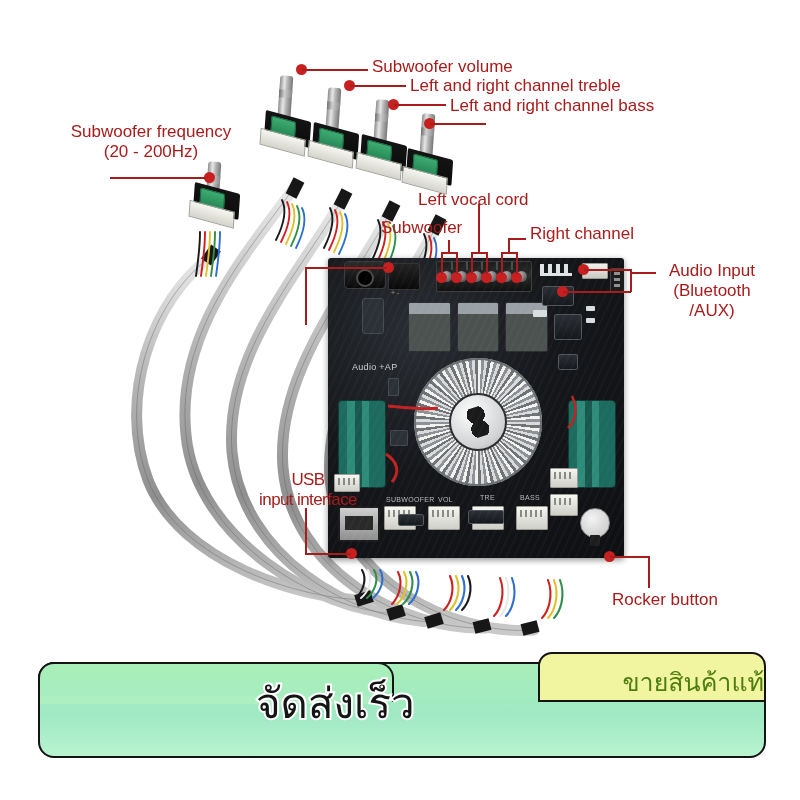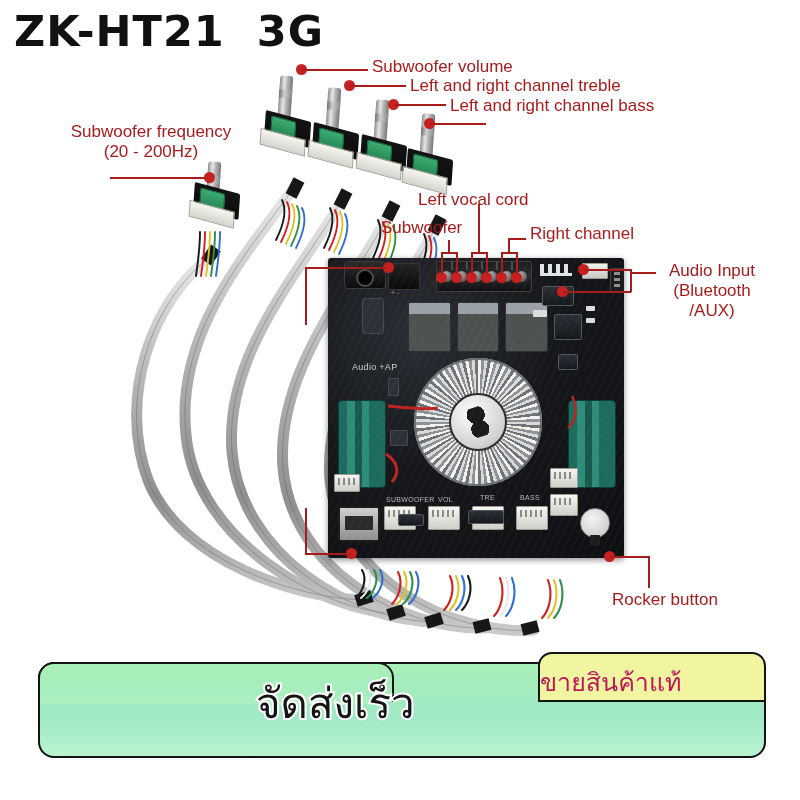--- a/index.html
+++ b/index.html
@@ -159,7 +159,6 @@
 
 <div class="stage">
 
-  <div class="title">ZK-HT21  3G</div>
 
   <svg class="cablewrap" viewBox="0 0 800 800">
     <defs>

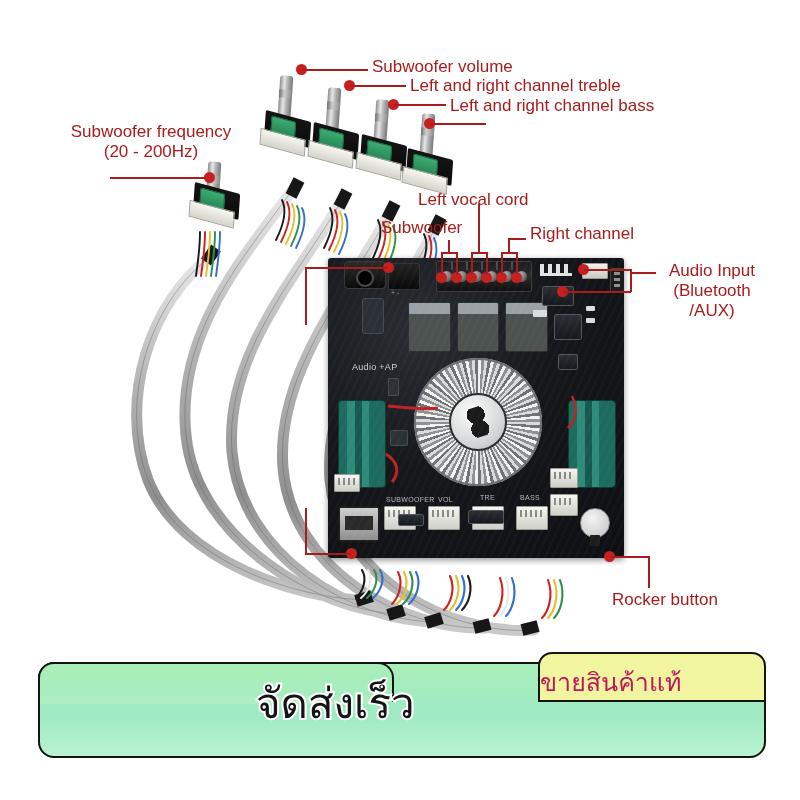--- a/index.html
+++ b/index.html
@@ -424,6 +424,8 @@
 /AUX)</div>
 
 
+  <div class="anno c cond" style="left:230px;top:470px;width:156px;font-size:17px;line-height:20px;">USB
+input interface</div>
 
   <div class="anno" style="left:612px;top:590px;">Rocker button</div>
 

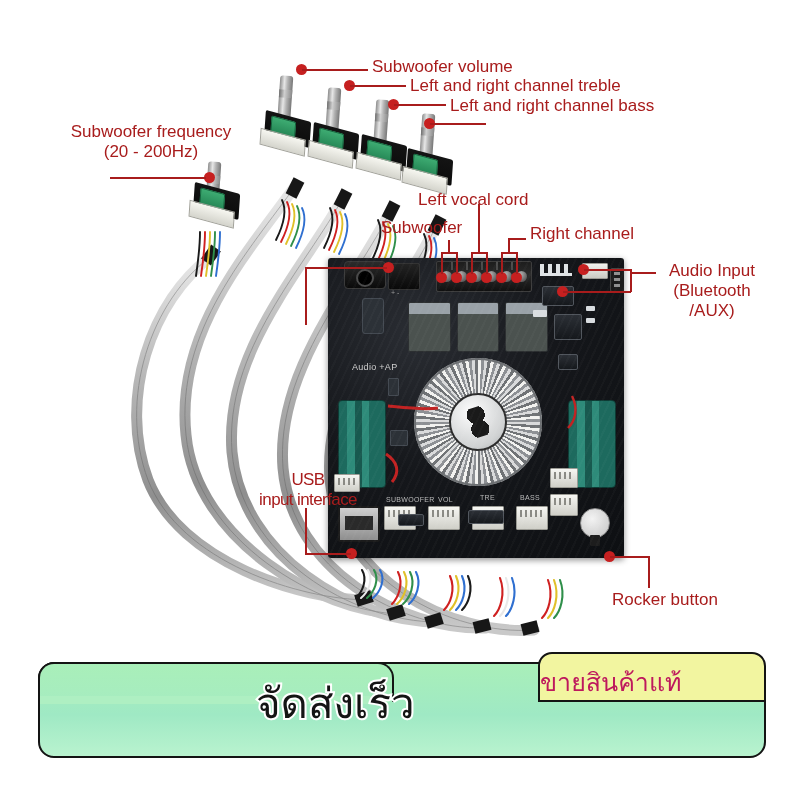--- a/index.html
+++ b/index.html
@@ -151,7 +151,7 @@
     -webkit-text-stroke:4px #ffffff;paint-order:stroke fill;white-space:nowrap;}
   .ylw{position:absolute;left:500px;top:-10px;width:224px;height:46px;
     background:#f2f5a0;border:2px solid #141414;border-radius:14px 14px 0 0;}
-  .ylwtxt{position:absolute;left:0;right:0;top:8px;text-align:left;font-size:25px;color:#be185d;
+  .ylwtxt{position:absolute;left:0;right:0;top:8px;text-align:right;font-size:25px;color:#4d7c0f;
     font-family:"DejaVu Sans","Liberation Sans",sans-serif;white-space:nowrap;}
 </style>
 </head>

